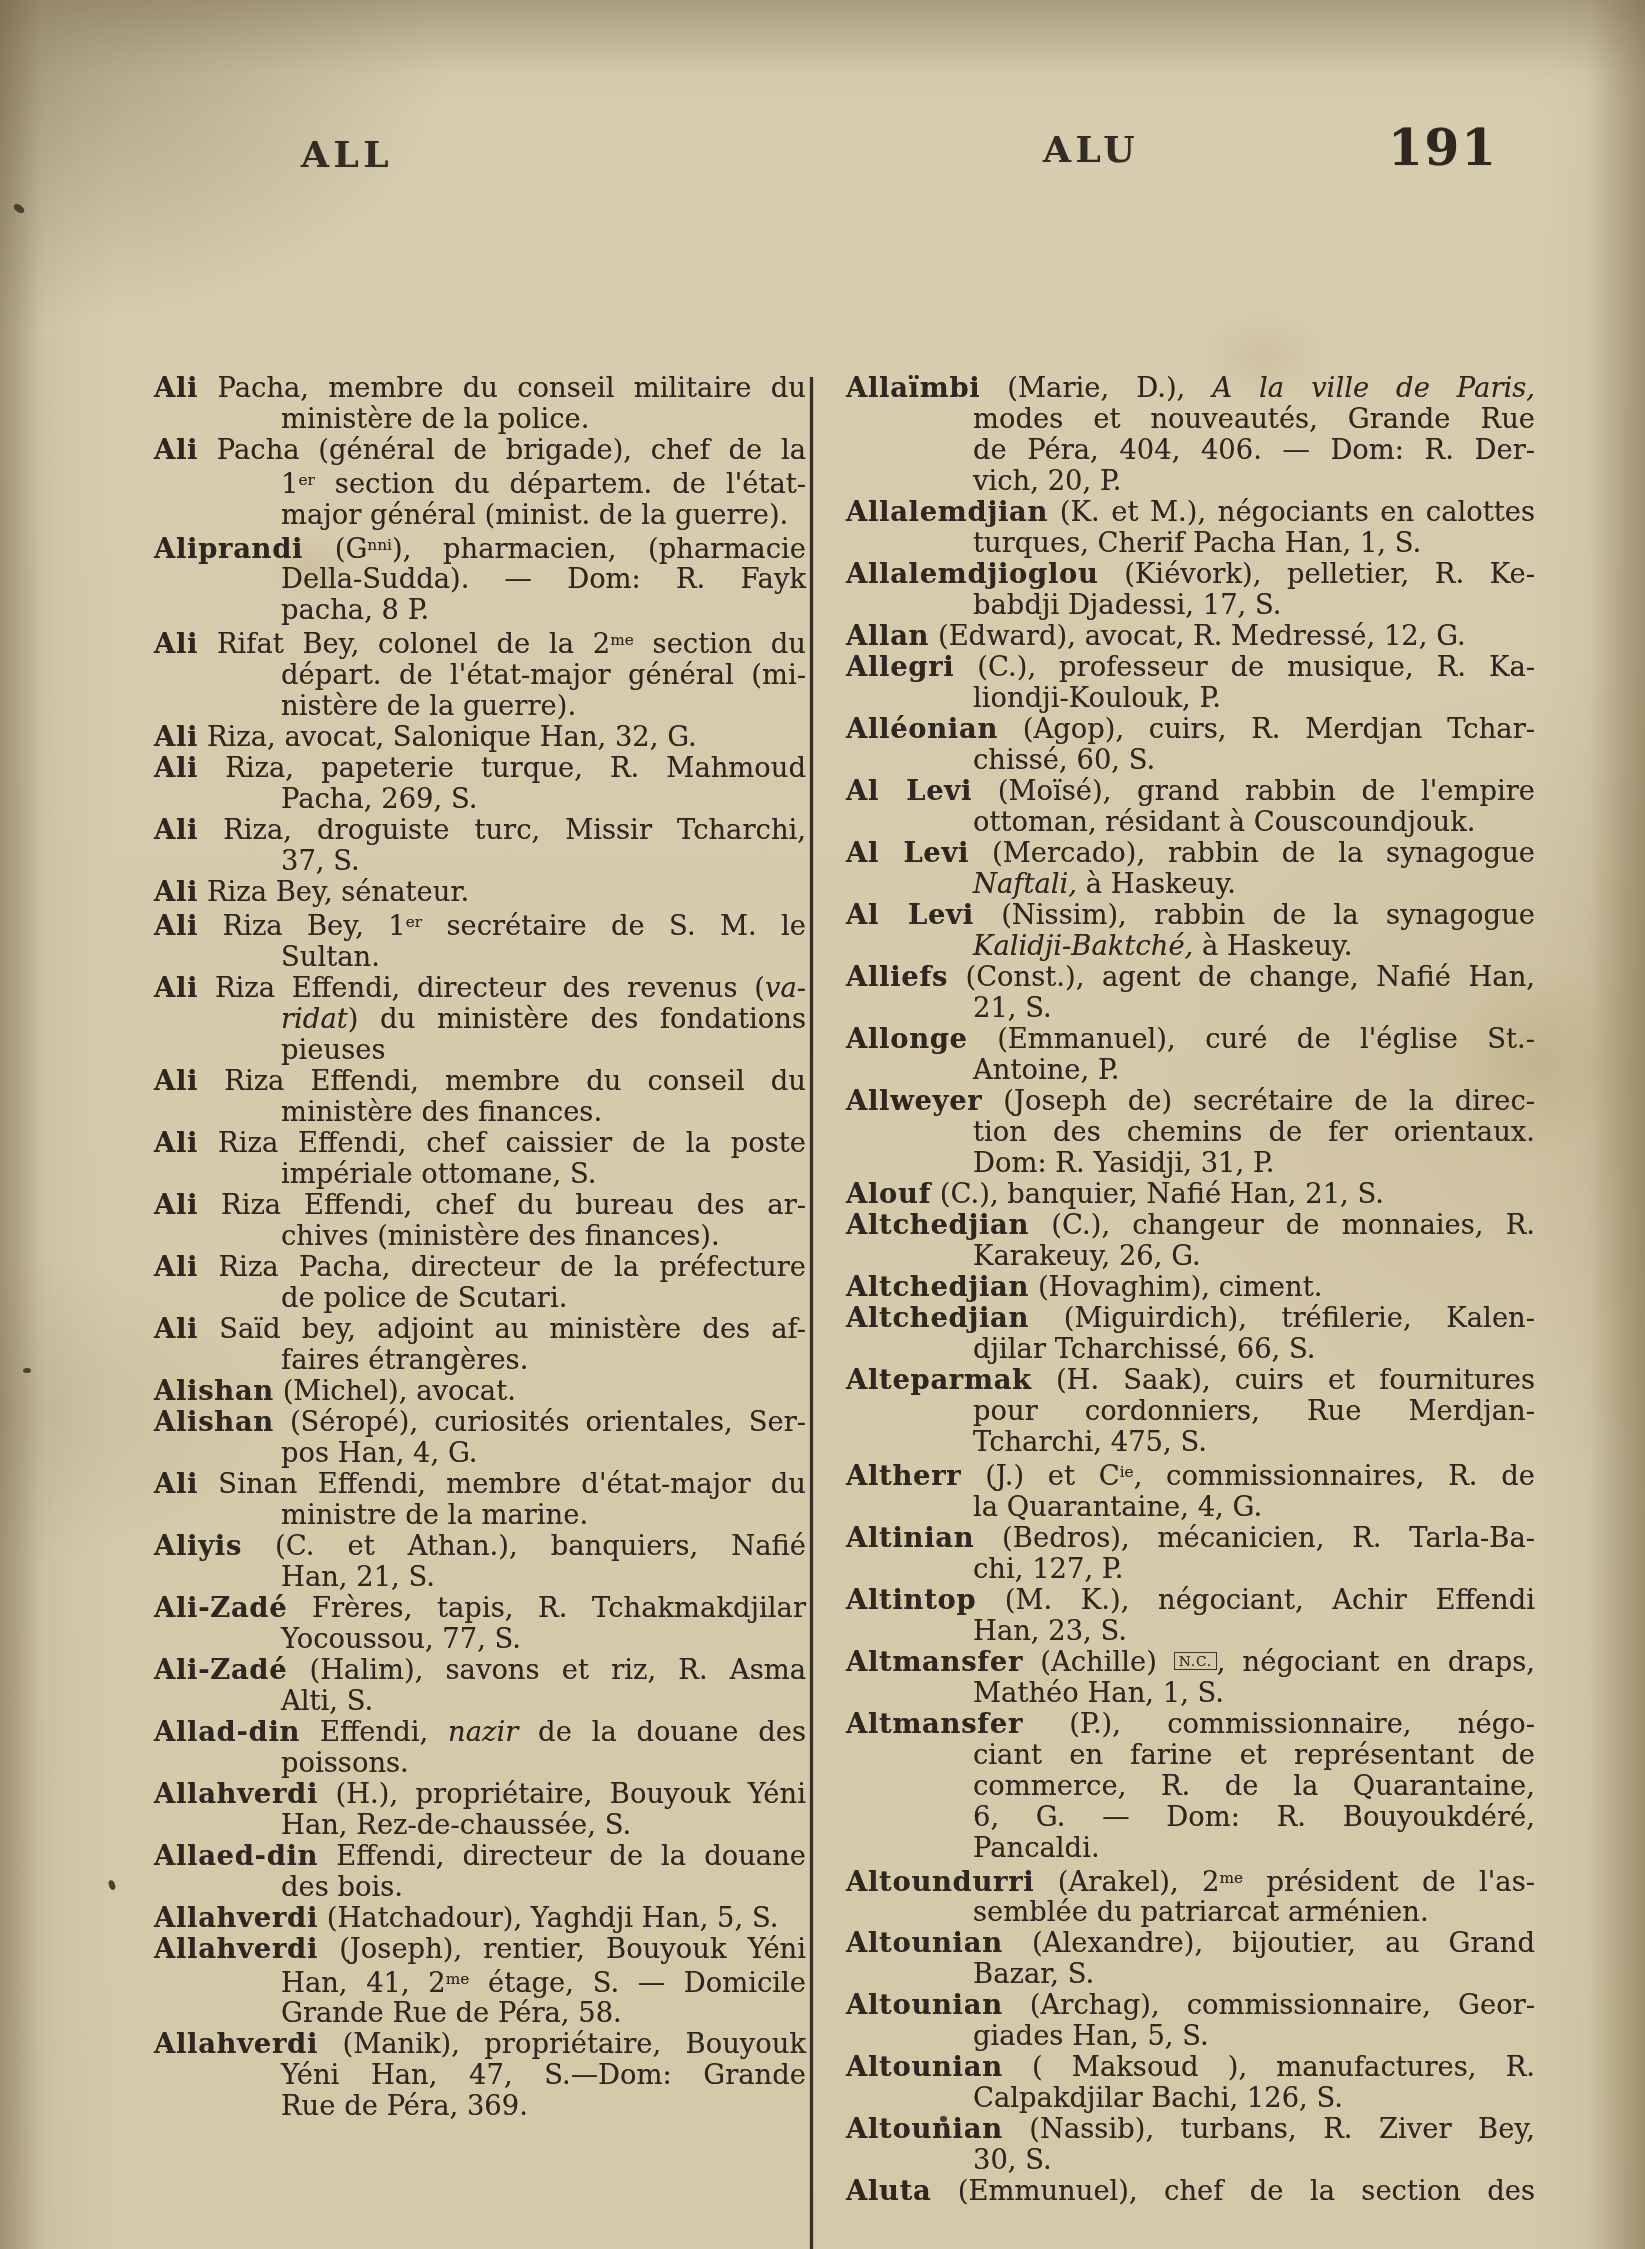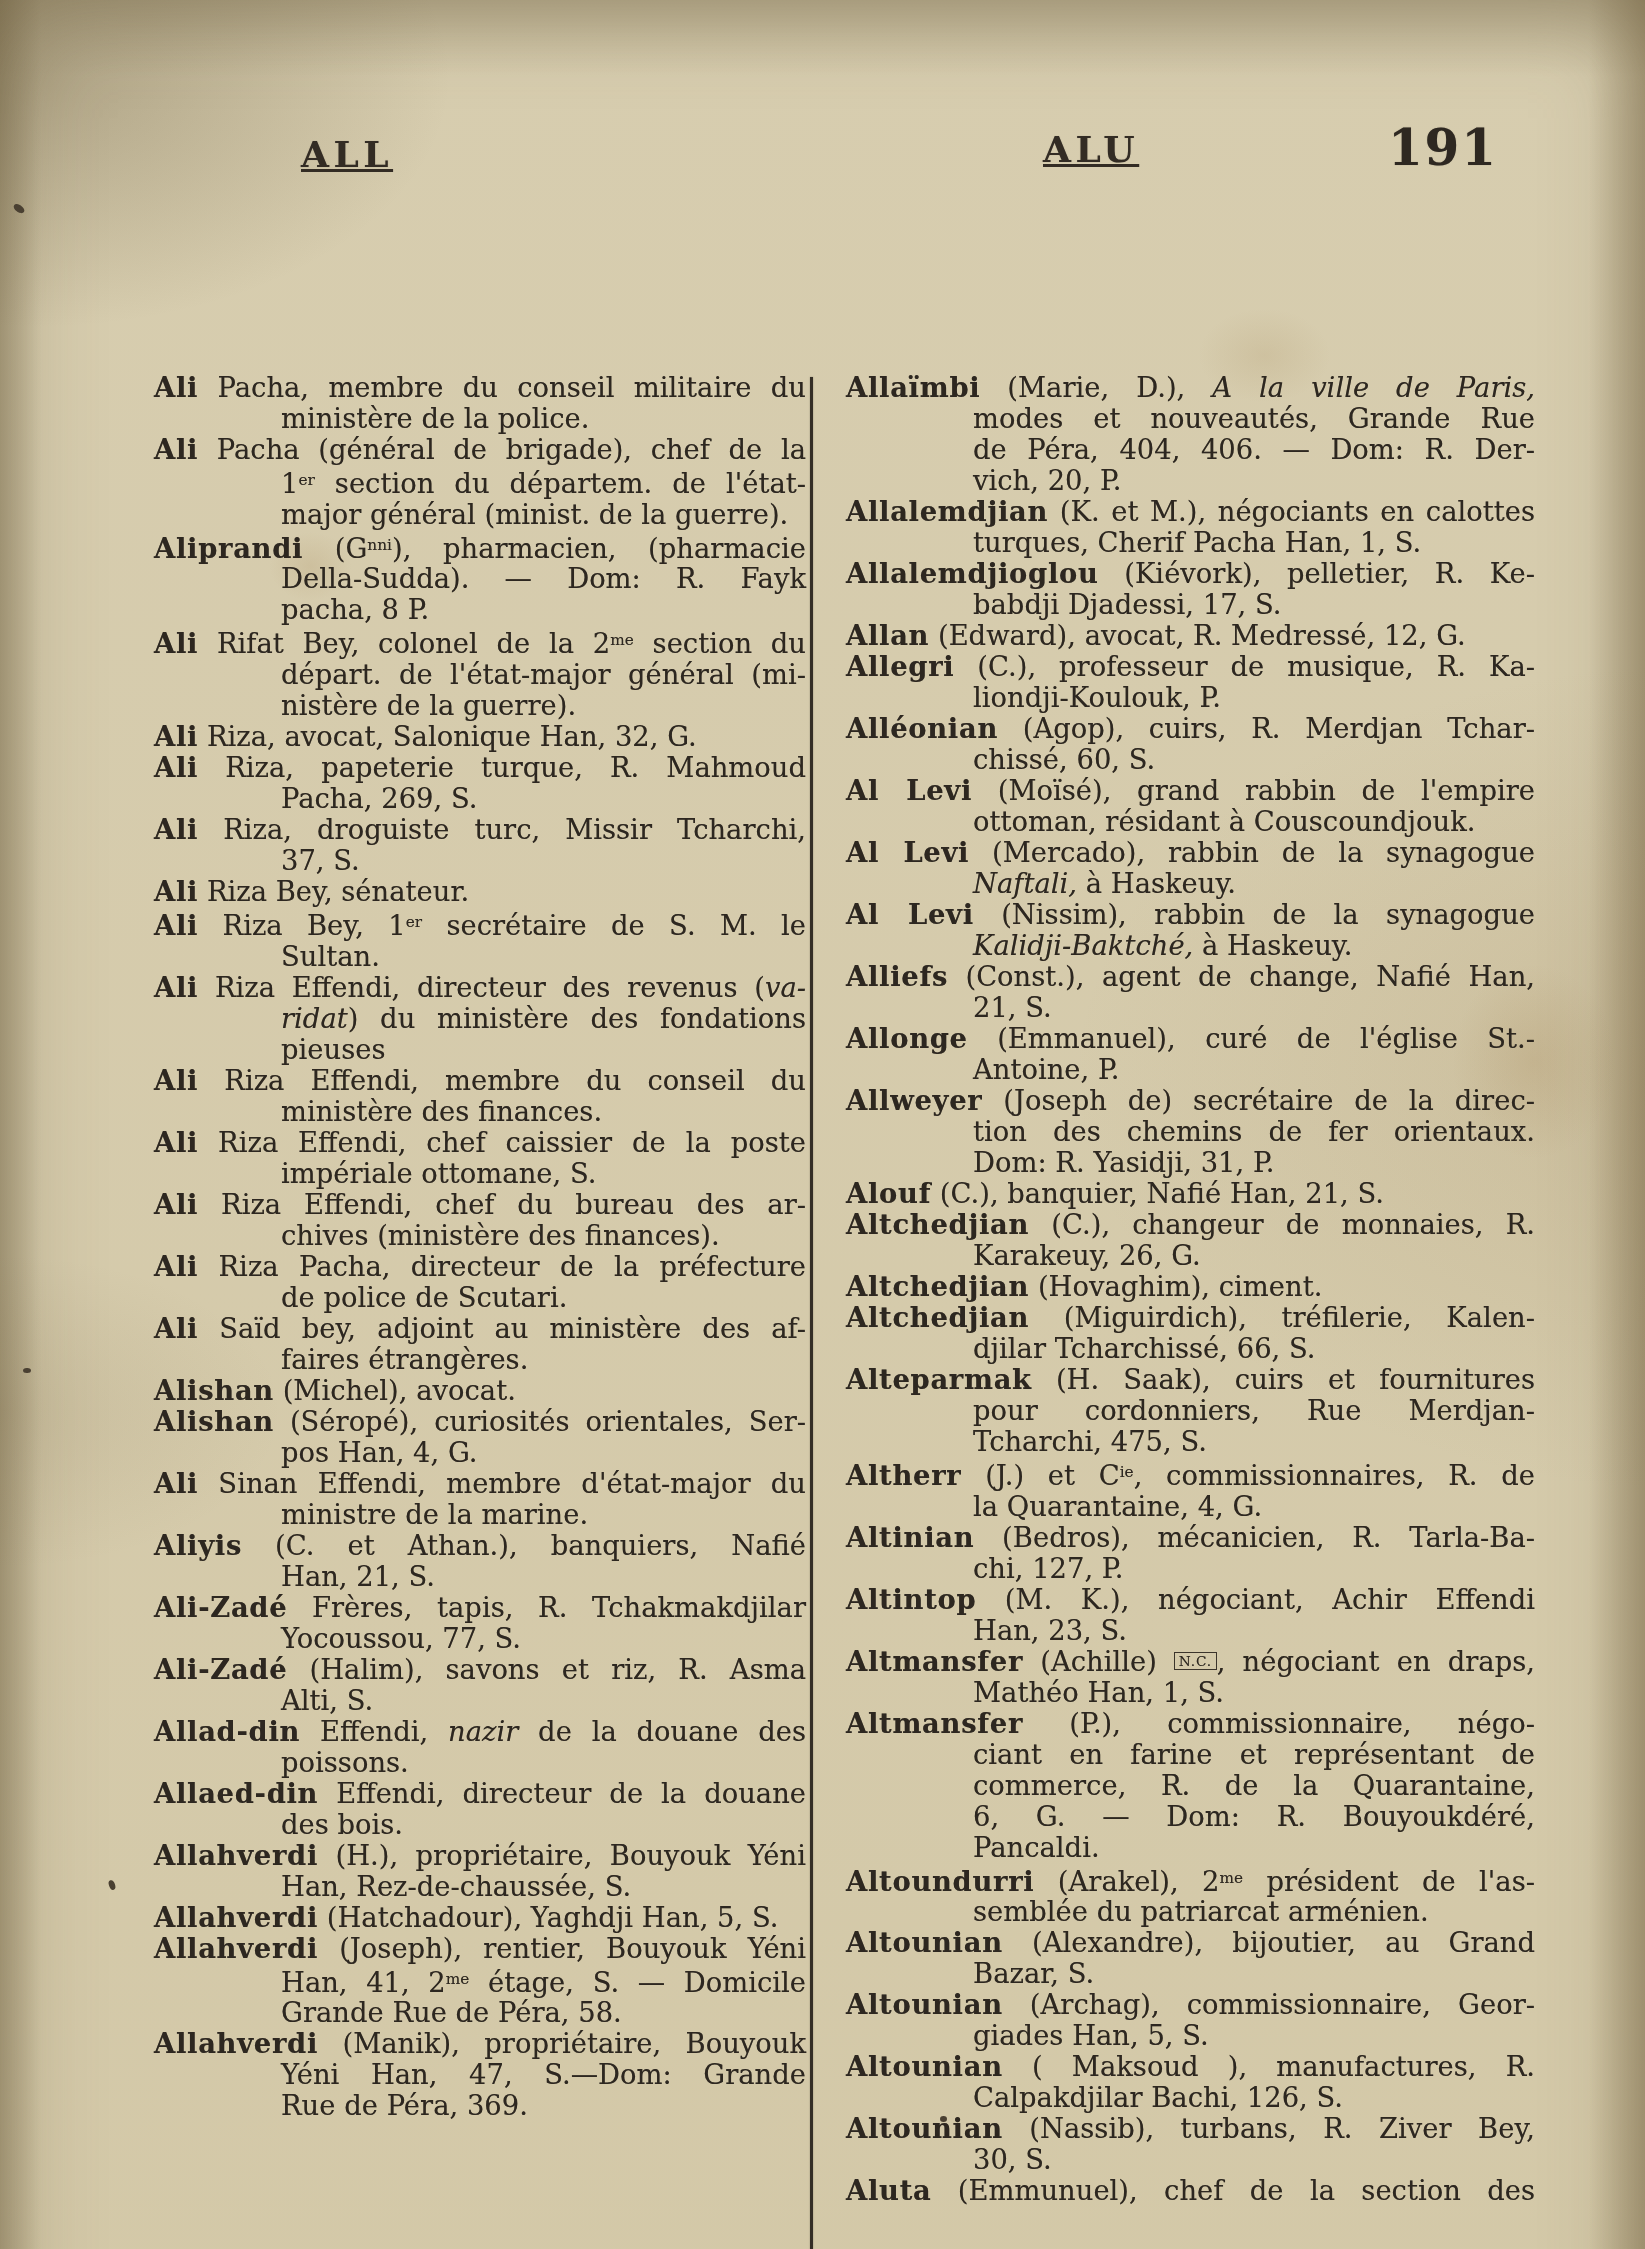--- a/index.html
+++ b/index.html
@@ -21,7 +21,6 @@
   .colheader{
     position:absolute;font-size:36px;font-weight:bold;letter-spacing:4.5px;color:#332c24;
     text-shadow:0 0 0.9px rgba(51,44,36,.35);
-    text-decoration:underline;
   }
   .pagenum{
     position:absolute;left:1348px;top:118px;font-size:50px;font-weight:bold;color:#2e2821;

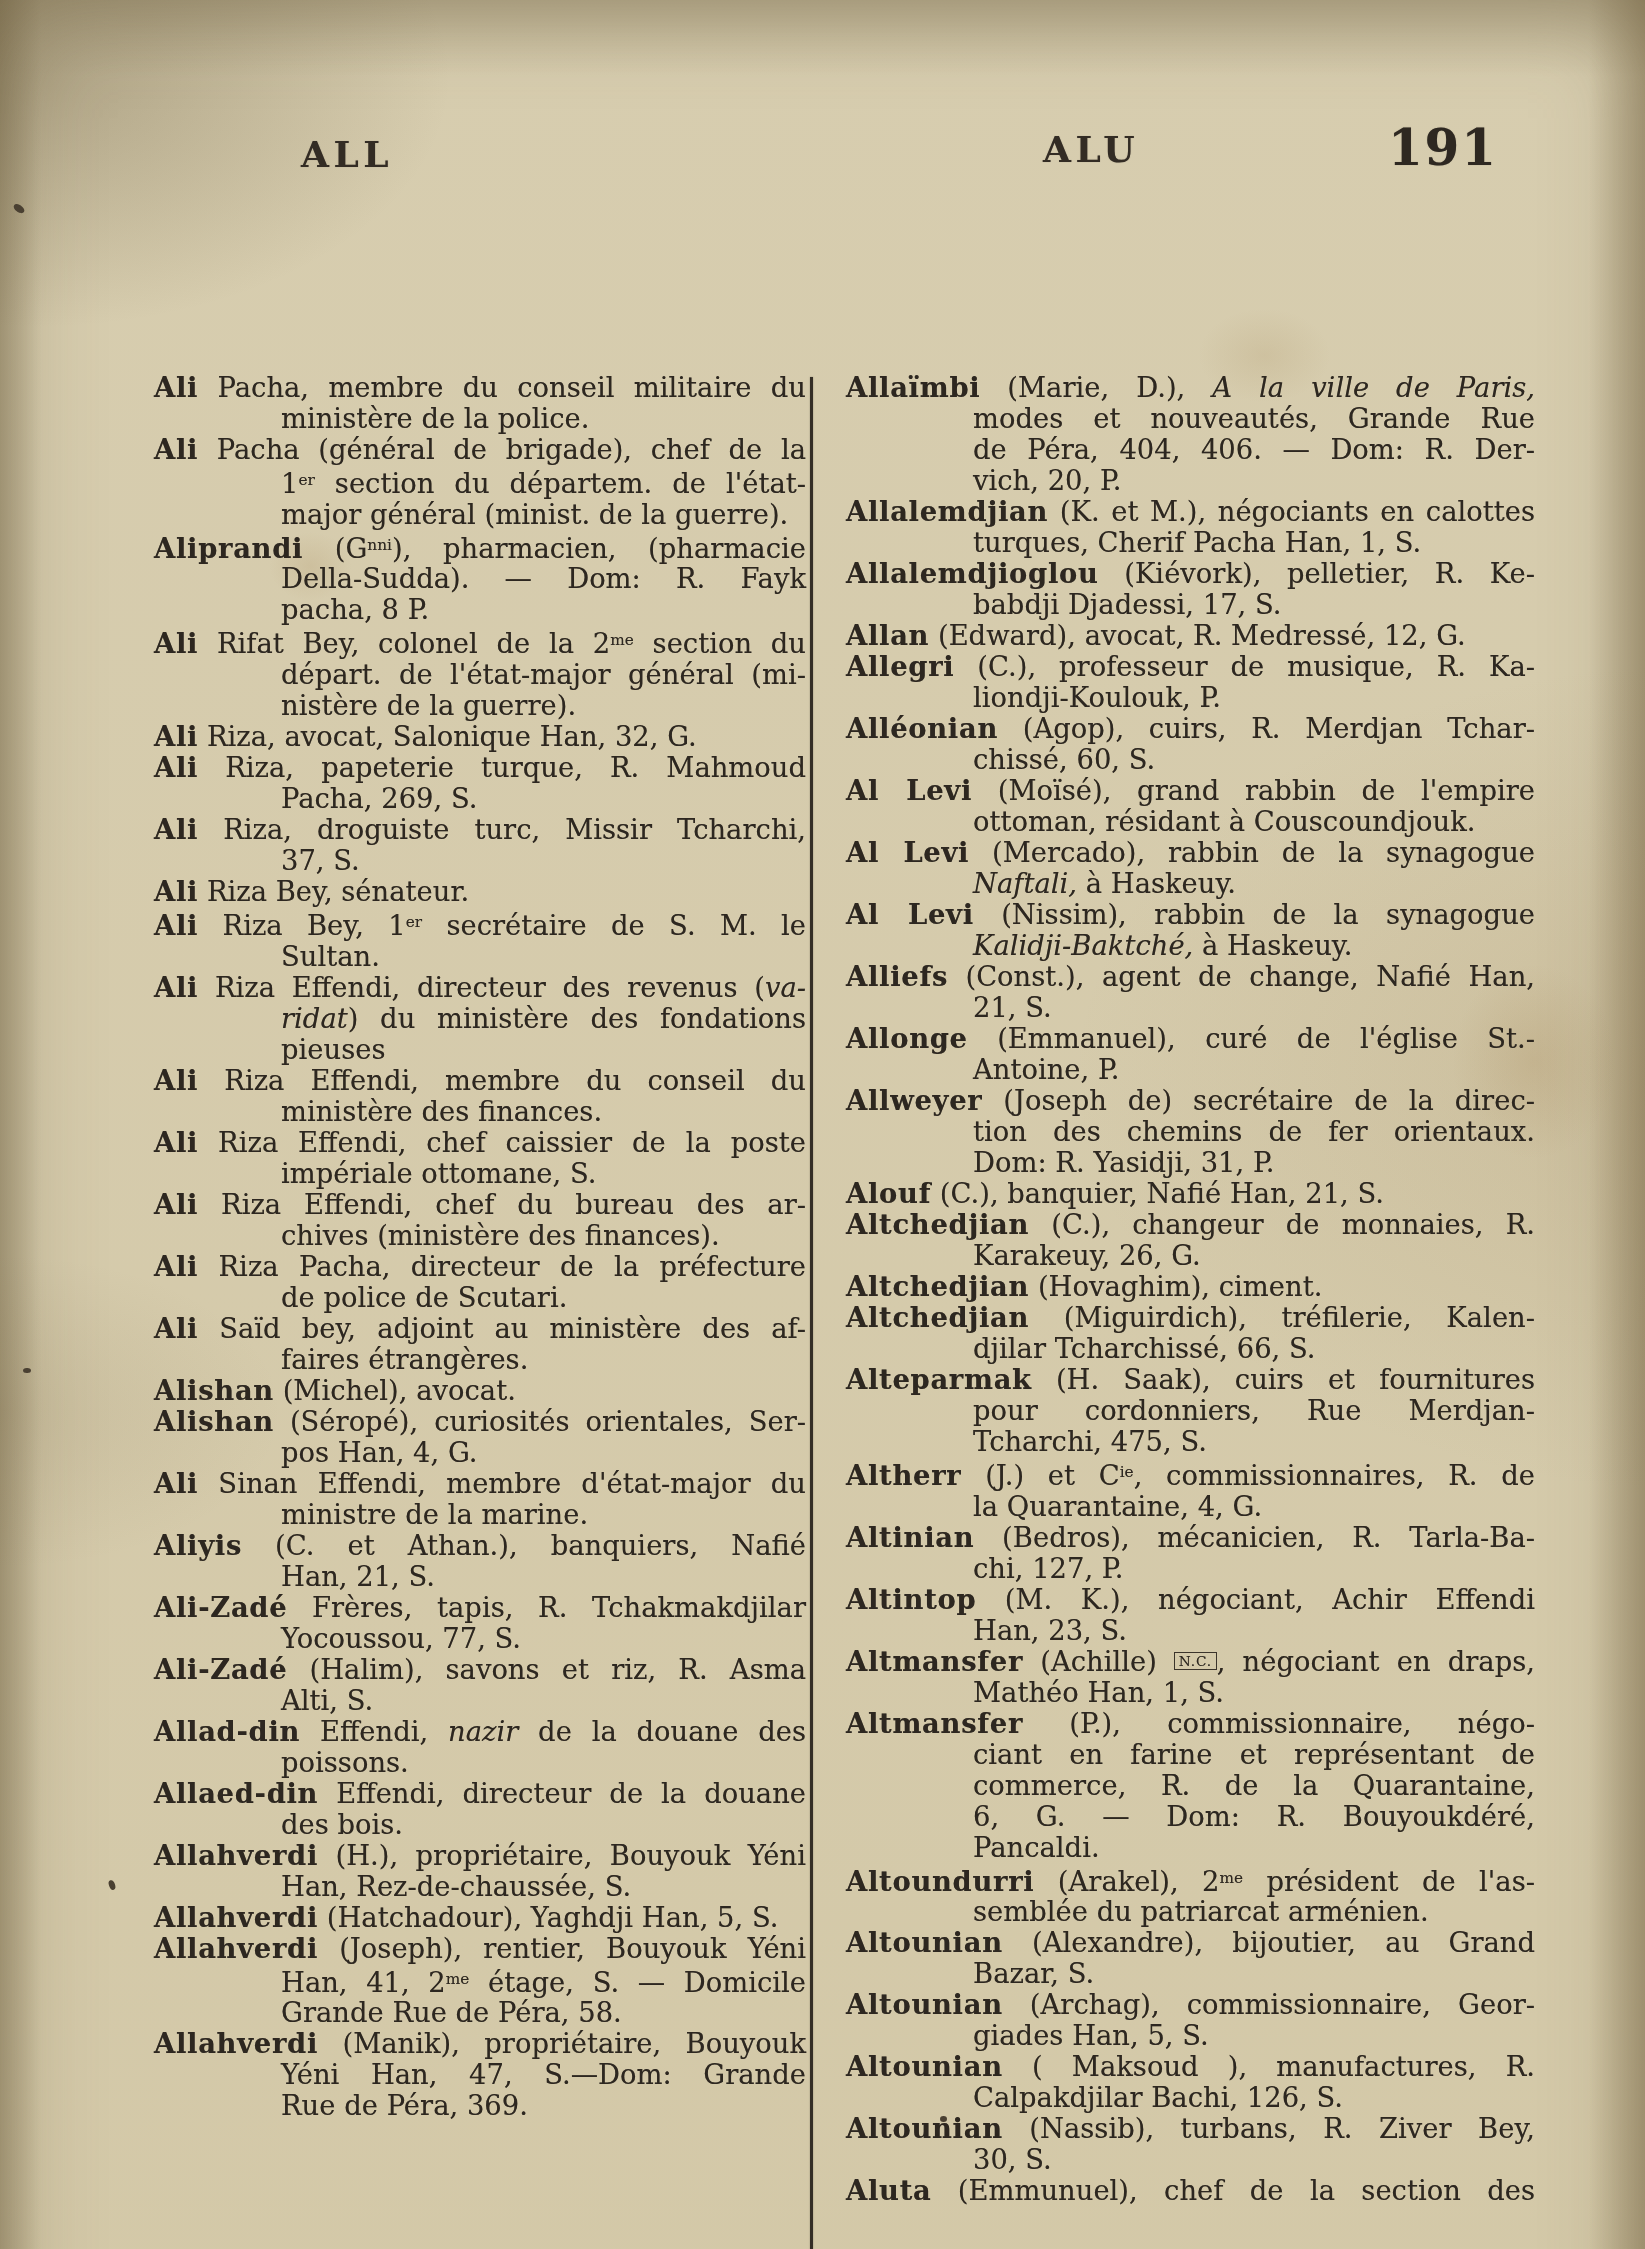--- a/index.html
+++ b/index.html
@@ -163,12 +163,12 @@
         <div class="line cont"><span>poissons.</span></div>
       </div>
       <div class="entry">
+        <div class="line first j"><span class="b">Allahverdi</span><span> (H.), propriétaire, Bouyouk Yéni</span></div>
+        <div class="line cont"><span>Han, Rez-de-chaussée, S.</span></div>
+      </div>
+      <div class="entry">
         <div class="line first j"><span class="b">Allaed-din</span><span> Effendi, directeur de la douane</span></div>
         <div class="line cont"><span>des bois.</span></div>
-      </div>
-      <div class="entry">
-        <div class="line first j"><span class="b">Allahverdi</span><span> (H.), propriétaire, Bouyouk Yéni</span></div>
-        <div class="line cont"><span>Han, Rez-de-chaussée, S.</span></div>
       </div>
       <div class="entry">
         <div class="line first"><span class="b">Allahverdi</span><span> (Hatchadour), Yaghdji Han, 5, S.</span></div>

